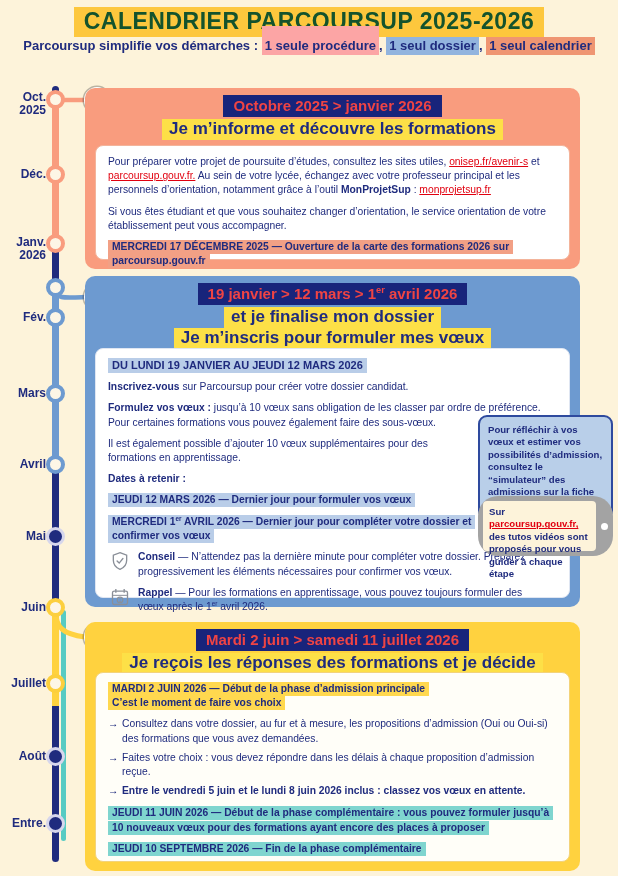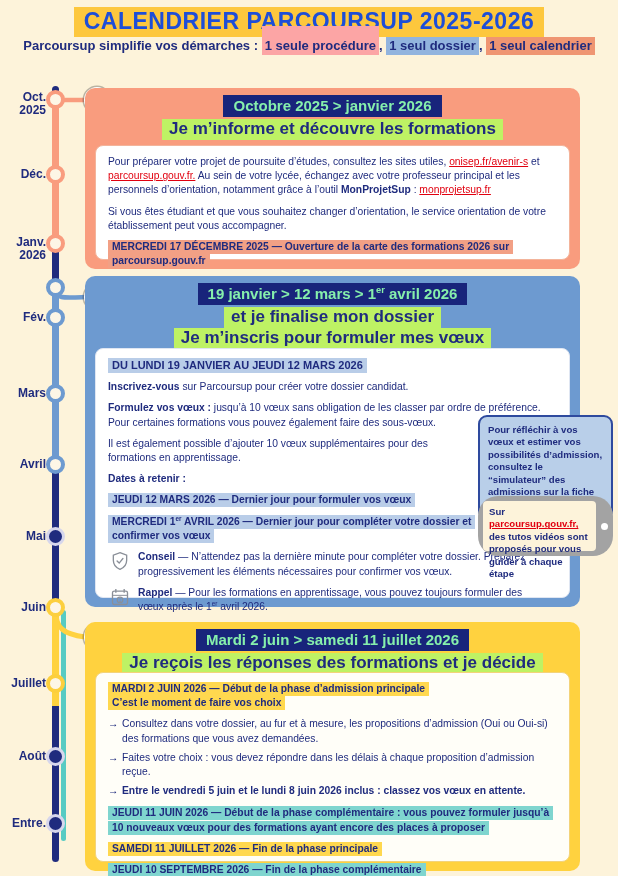--- a/index.html
+++ b/index.html
@@ -11,7 +11,7 @@
   }
   
   .hdr{position:absolute;left:0;top:7px;width:618px;text-align:center;}
-  .hdr-title{display:inline-block;background:#fdc73d;color:#1d4ed8;
+  .hdr-title{display:inline-block;background:#fdc73d;color:#14532d;
     font-size:23px;font-weight:bold;letter-spacing:.5px;padding:1px 10px 2px;}
   .hdr-sub{position:absolute;left:0;top:38px;width:618px;text-align:center;
     font-size:13px;font-weight:bold;color:#1f2b7e;}

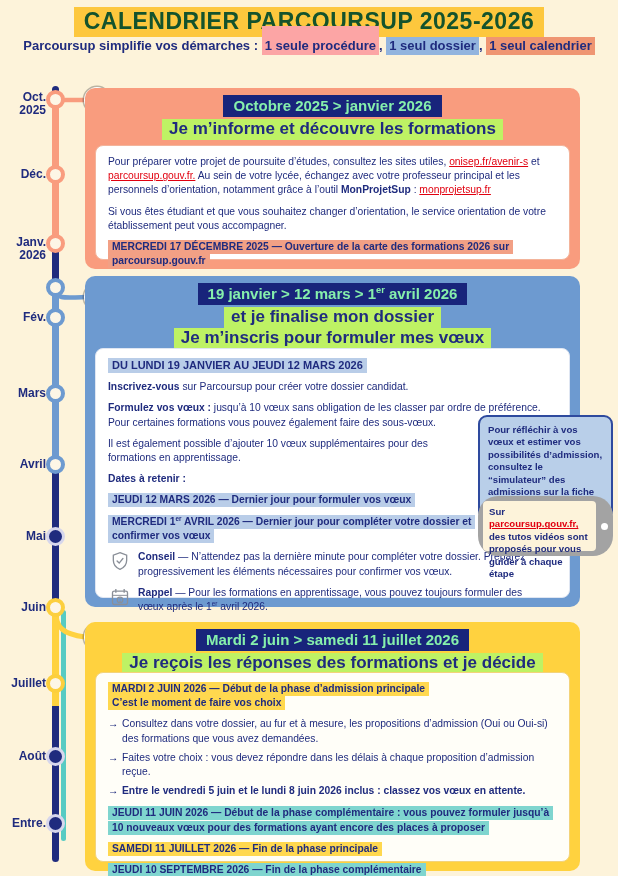--- a/index.html
+++ b/index.html
@@ -39,7 +39,7 @@
   
   .sec{position:absolute;left:85px;width:495px;border-radius:10px;}
   .sec-head{text-align:center;padding-top:7px;position:relative;}
-  .pill{display:inline-block;background:#18247b;color:#86efac;font-size:15px;font-weight:bold;padding:2px 10px 3px;}
+  .pill{display:inline-block;background:#18247b;color:#ef4444;font-size:15px;font-weight:bold;padding:2px 10px 3px;}
   .sec-title{text-align:center;margin-top:2px;}
   .sec-title span{display:inline-block;background:#bef264;color:#1f2b7e;font-size:17px;font-weight:bold;padding:0 7px 1px;}
   .card{position:absolute;left:10px;right:10px;bottom:9px;background:#ffffff;border-radius:8px;

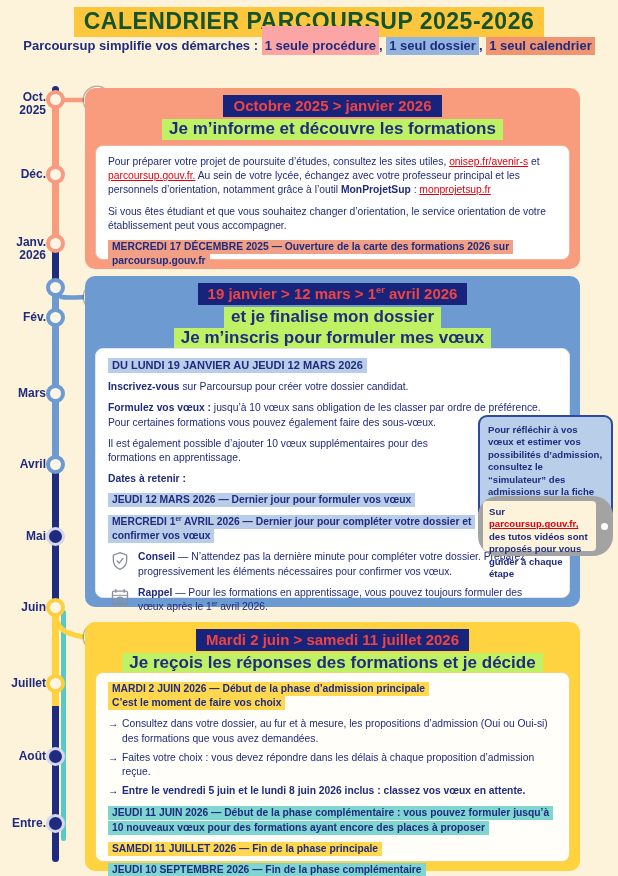--- a/index.html
+++ b/index.html
@@ -41,7 +41,7 @@
   .sec-head{text-align:center;padding-top:7px;position:relative;}
   .pill{display:inline-block;background:#18247b;color:#ef4444;font-size:15px;font-weight:bold;padding:2px 10px 3px;}
   .sec-title{text-align:center;margin-top:2px;}
-  .sec-title span{display:inline-block;background:#bef264;color:#1f2b7e;font-size:17px;font-weight:bold;padding:0 7px 1px;}
+  .sec-title span{display:inline-block;background:#fde047;color:#1f2b7e;font-size:17px;font-weight:bold;padding:0 7px 1px;}
   .card{position:absolute;left:10px;right:10px;bottom:9px;background:#ffffff;border-radius:8px;
     padding:9px 12px;font-size:10.3px;line-height:1.38;color:#1f2b7e;box-sizing:border-box;}
   .card p{margin:0 0 7px;}

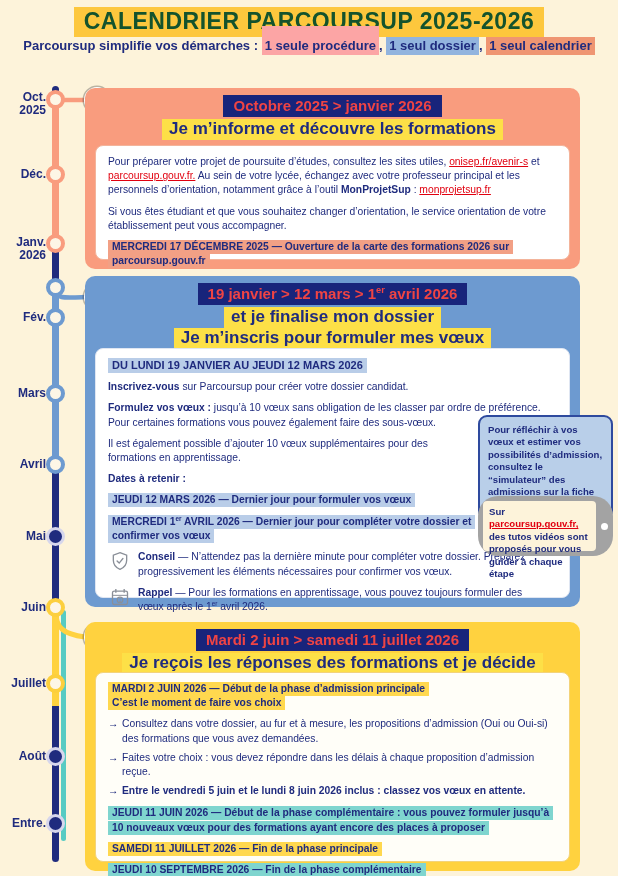--- a/index.html
+++ b/index.html
@@ -224,7 +224,6 @@
     <div class="arrow-item"><span class="ar">→</span><span>Faites votre choix : vous devez répondre dans les délais à chaque proposition d’admission reçue.</span></div>
     <div class="arrow-item b" style="margin-bottom:8px"><span class="ar">→</span><span>Entre le vendredi 5 juin et le lundi 8 juin 2026 inclus : classez vos vœux en attente.</span></div>
     <p><span class="hl hl-teal">JEUDI 11 JUIN 2026 — Début de la phase complémentaire : vous pouvez formuler jusqu’à 10 nouveaux vœux pour des formations ayant encore des places à proposer</span></p>
-    <p><span class="hl hl-yellow">SAMEDI 11 JUILLET 2026 — Fin de la phase principale</span></p>
     <p style="margin:0"><span class="hl hl-teal">JEUDI 10 SEPTEMBRE 2026 — Fin de la phase complémentaire</span></p>
   </div>
 </div>

